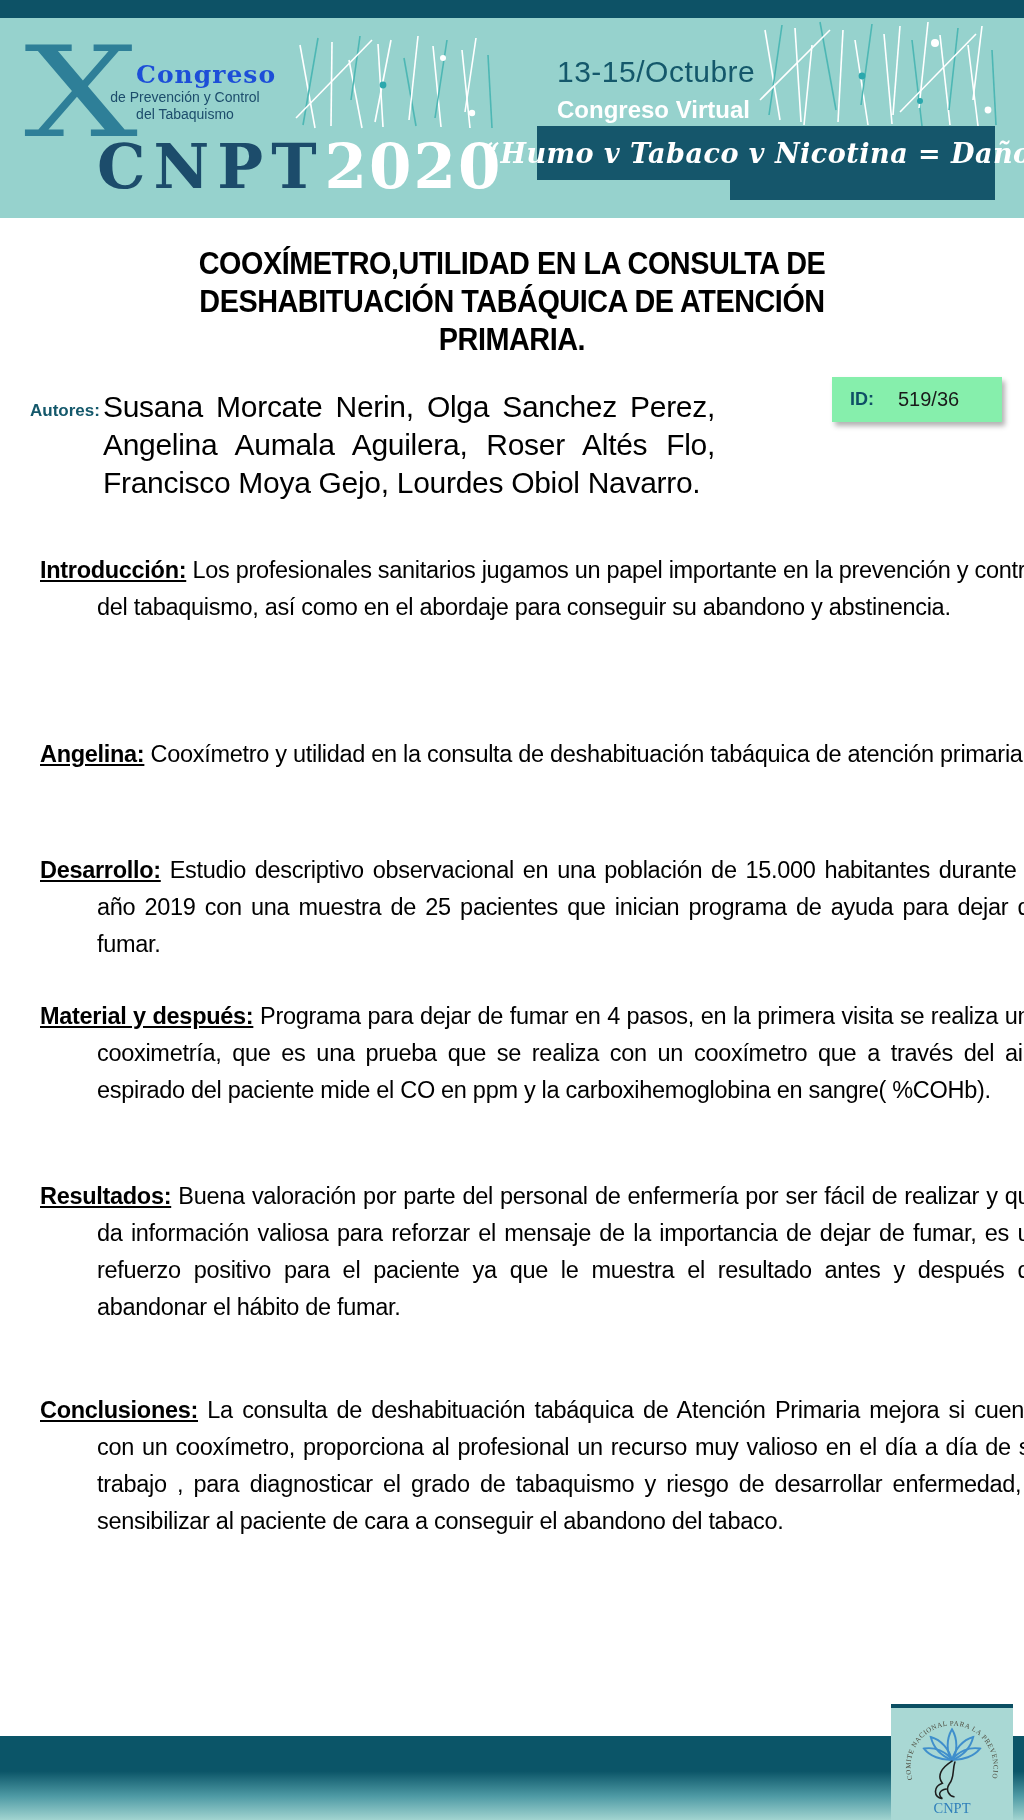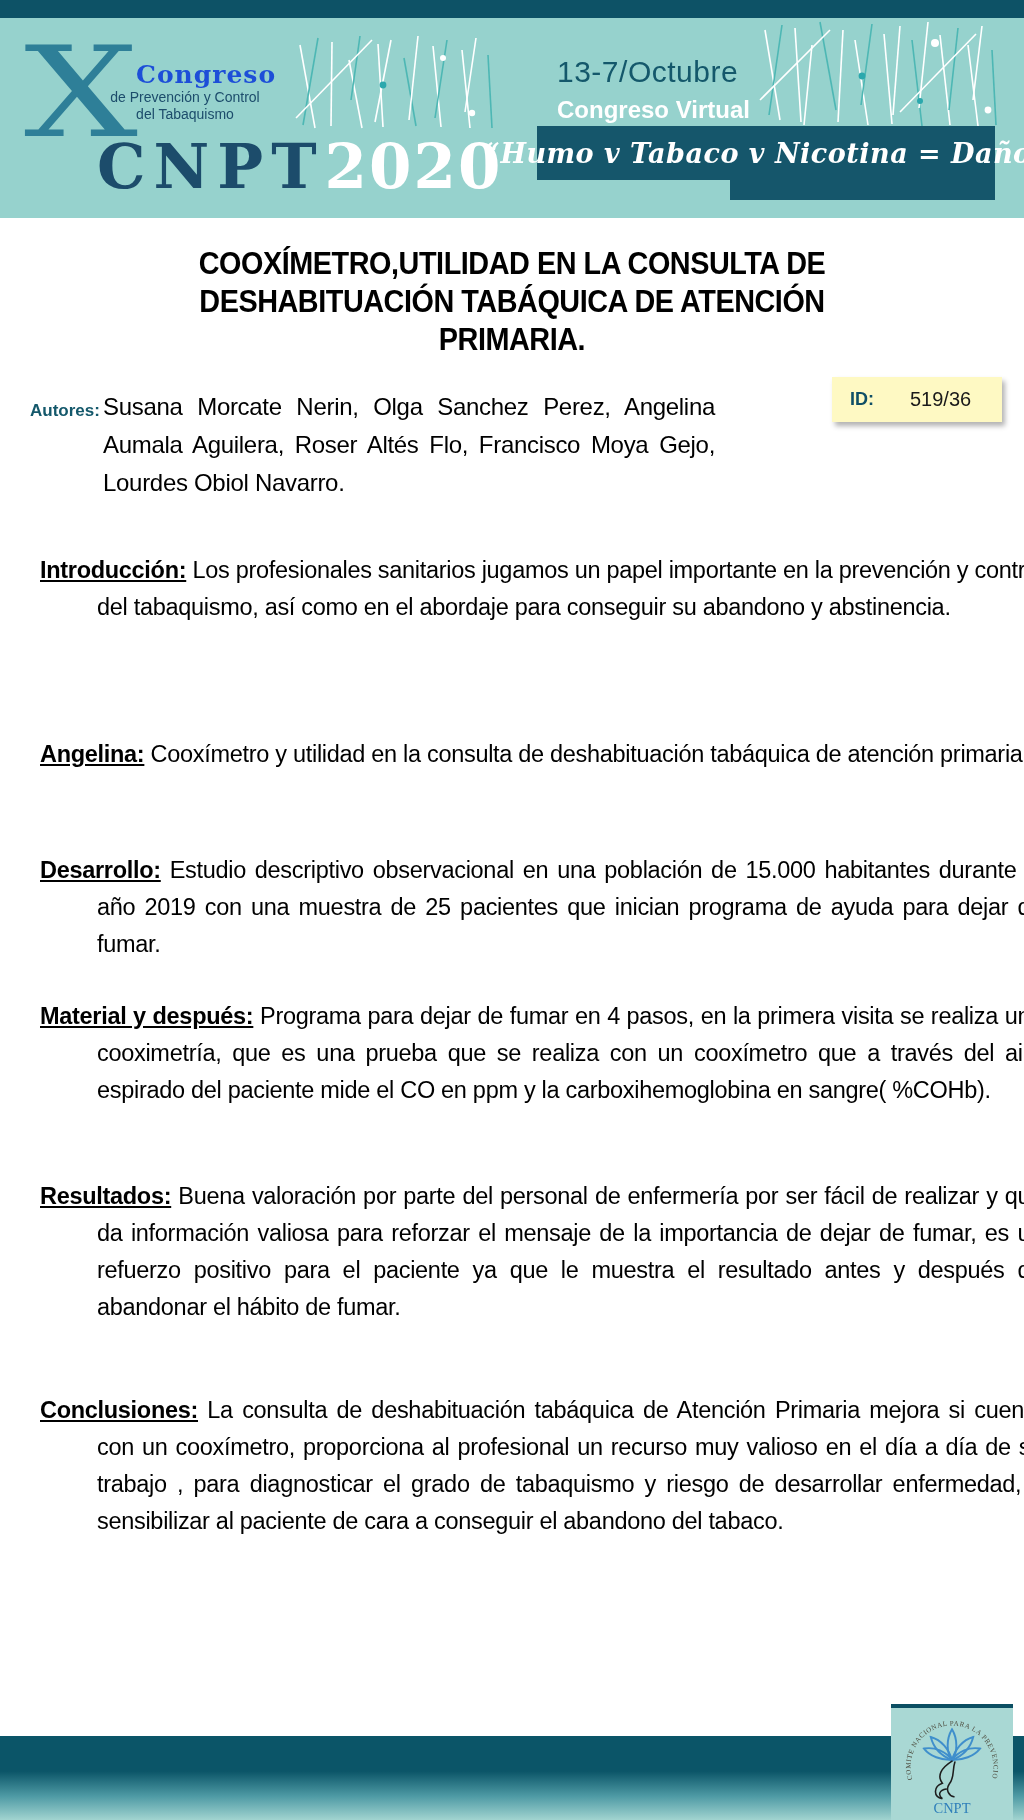--- a/index.html
+++ b/index.html
@@ -165,7 +165,7 @@
       <span class="logo-cnpt">CNPT</span><span class="logo-year">2020</span>
     </div>
 
-    <div class="date-range">13-7/Octubre</div>
+    <div class="date-range">13-15/Octubre</div>
     <div class="congress-mode">Congreso Virtual</div>
 
     <div class="slogan-step"></div>

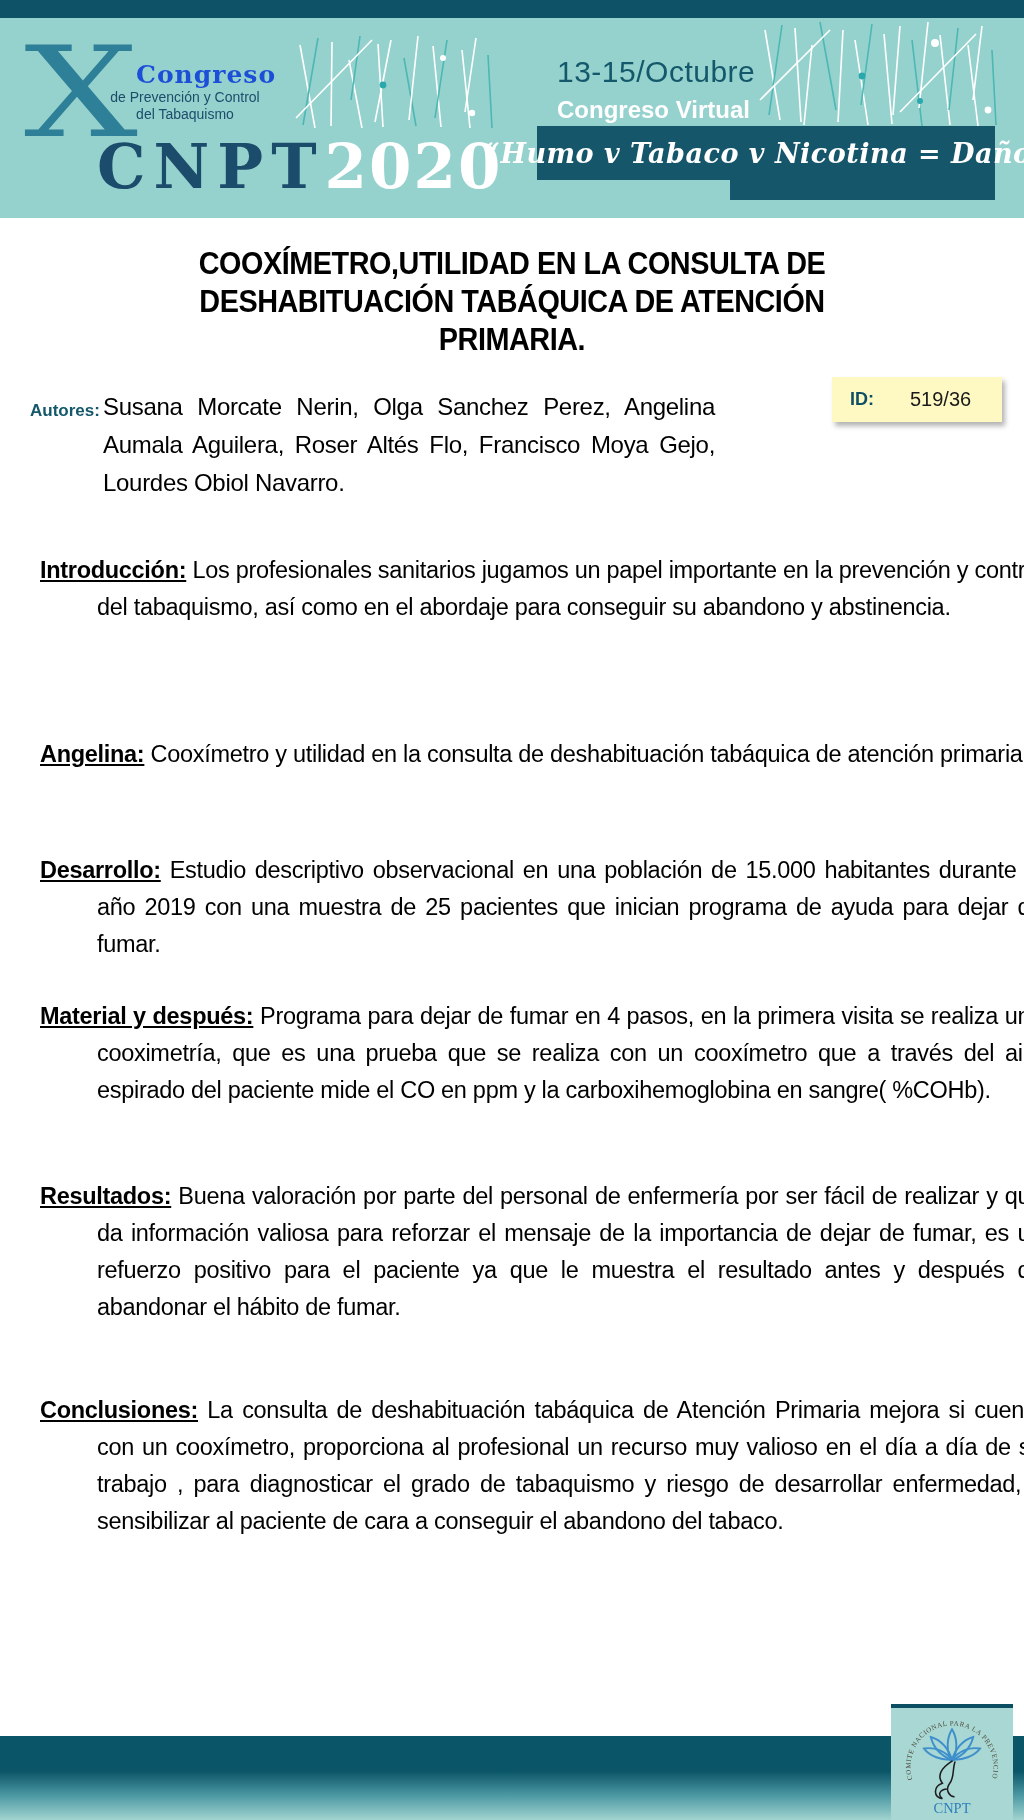--- a/index.html
+++ b/index.html
@@ -62,7 +62,7 @@
   }
   .authors-names {
     position:absolute; left:103px; top:388px; width:612px;
-    font-size:24px; line-height:38px; letter-spacing:-0.3px;
+    font-size:30px; line-height:38px; letter-spacing:-0.3px;
     text-align:justify;
   }
   .id-badge {

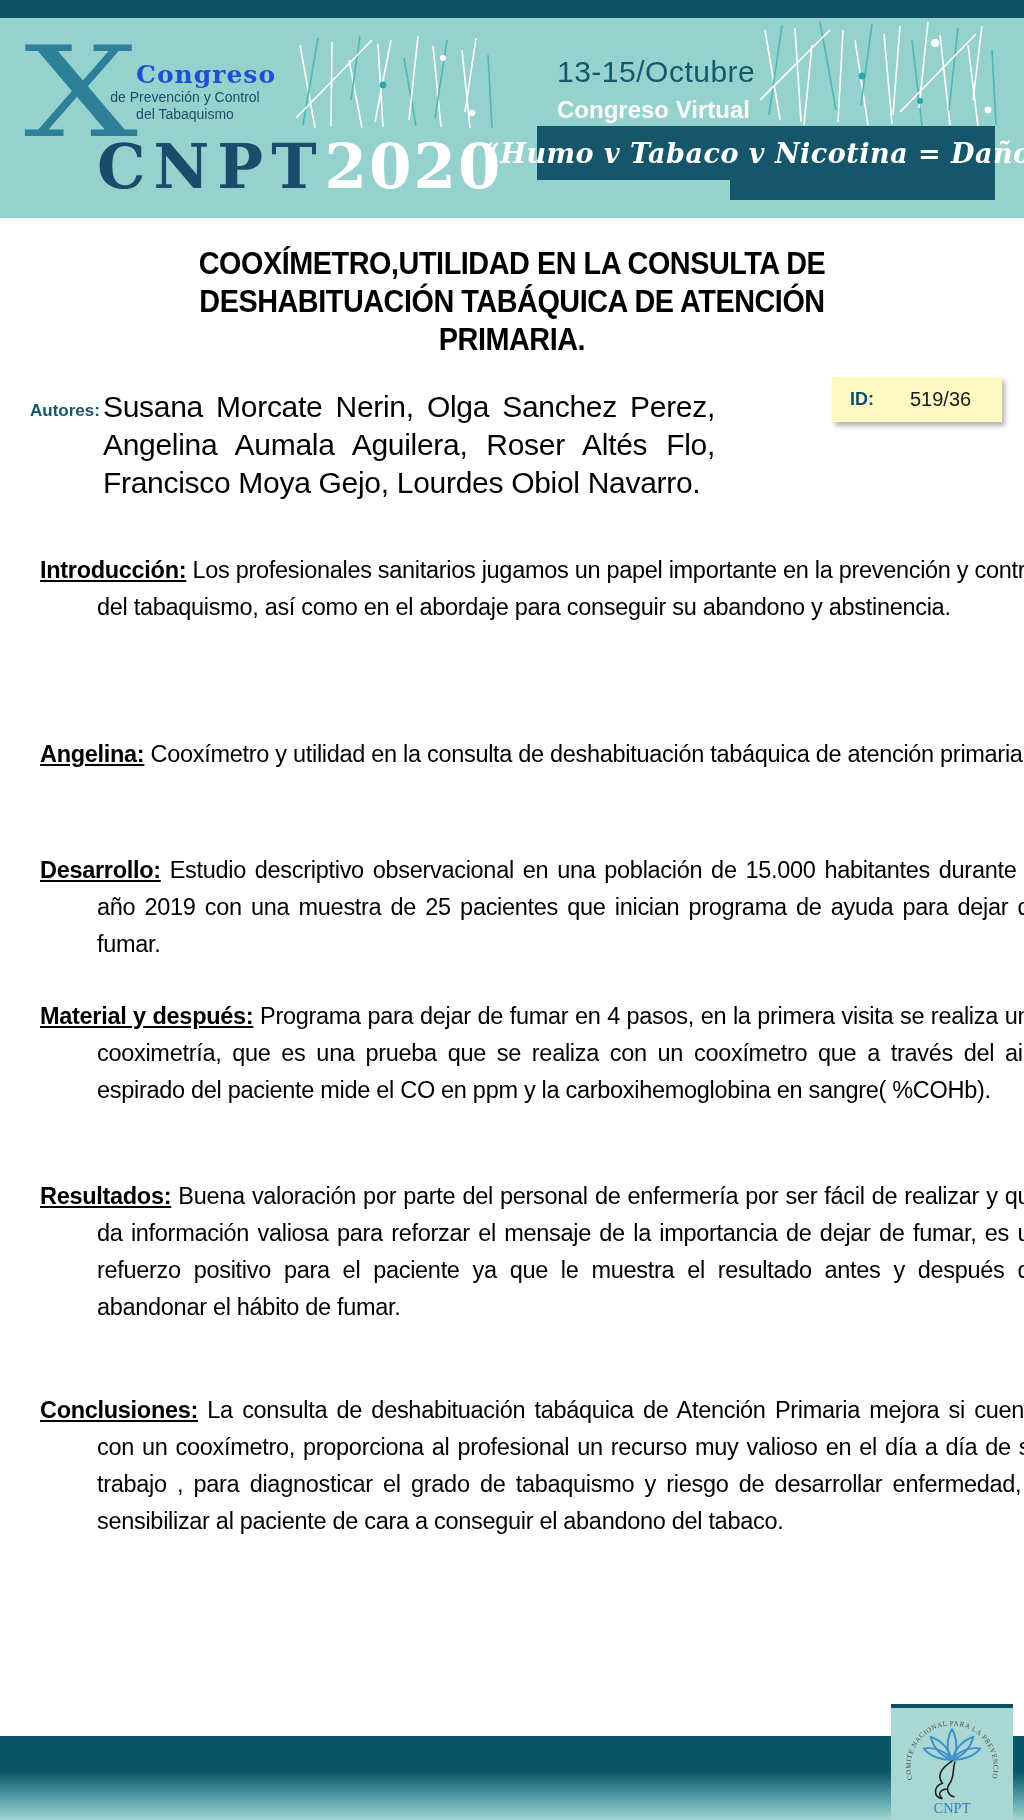--- a/index.html
+++ b/index.html
@@ -67,7 +67,7 @@
   }
   .id-badge {
     position:absolute; left:832px; top:377px; width:170px; height:45px;
-    background:#fef9c3; box-shadow:3px 4px 5px rgba(0,0,0,0.30);
+    background:#86efac; box-shadow:3px 4px 5px rgba(0,0,0,0.30);
     display:flex; align-items:center; padding:0 0 0 18px; box-sizing:border-box;
   }
   .id-label { font-size:18px; font-weight:bold; color:#0f4f66; }

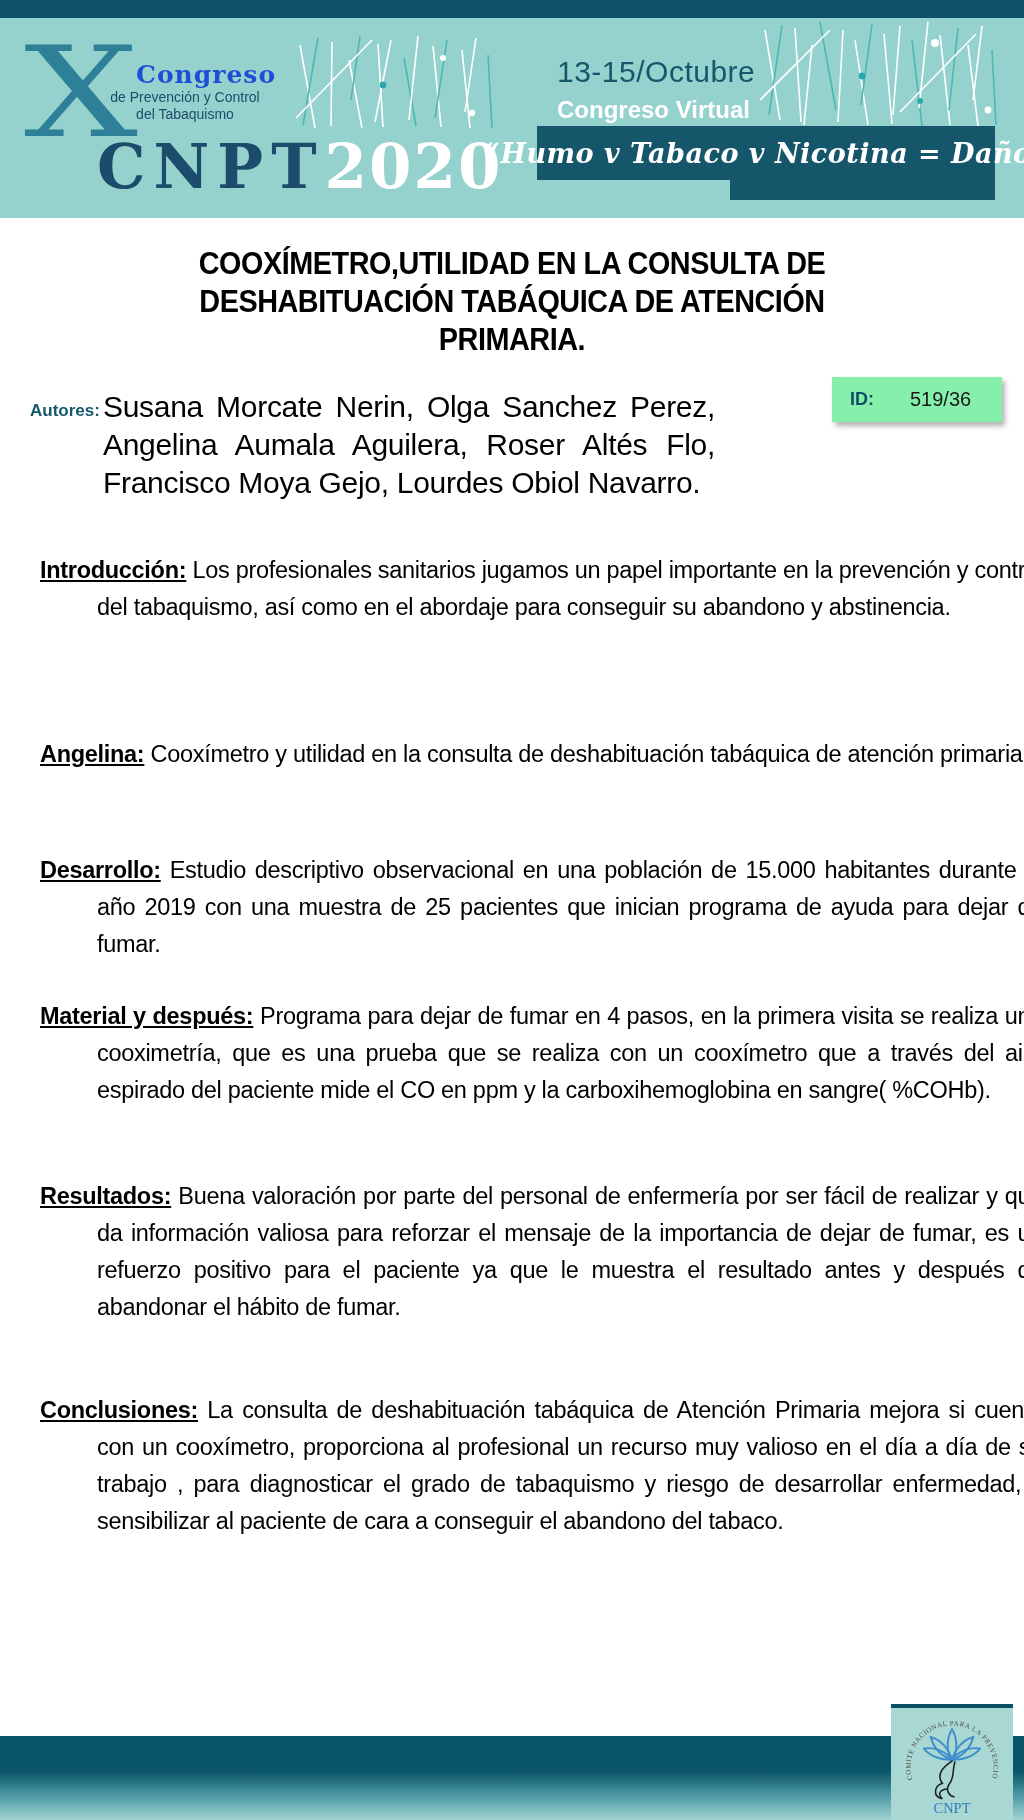--- a/index.html
+++ b/index.html
@@ -71,7 +71,7 @@
     display:flex; align-items:center; padding:0 0 0 18px; box-sizing:border-box;
   }
   .id-label { font-size:18px; font-weight:bold; color:#0f4f66; }
-  .id-value { font-size:20px; color:#1a1a1a; margin-left:36px; }
+  .id-value { font-size:20px; color:#1a1a1a; margin-left:24px; }
 
   
   .sec {

